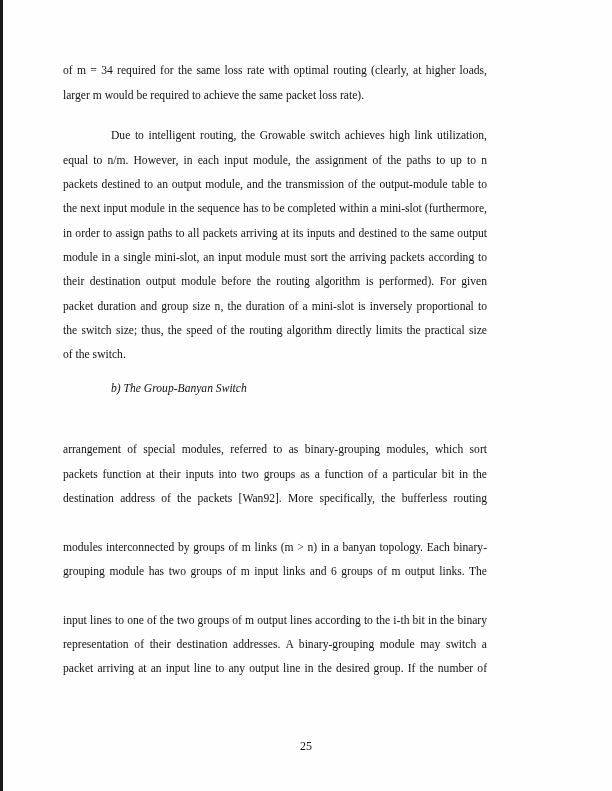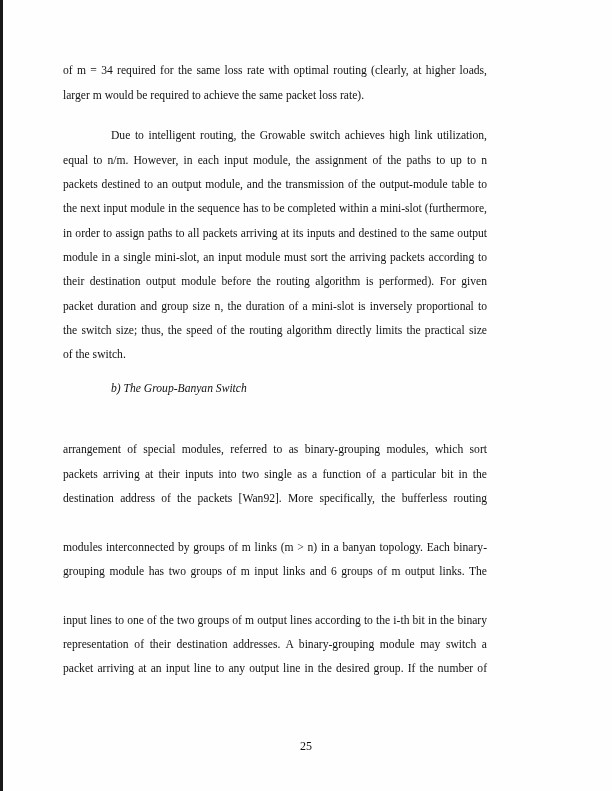--- a/index.html
+++ b/index.html
@@ -37,7 +37,7 @@
   <div class="heading" style="top:382px">b) The Group-Banyan Switch</div>
 
   <div class="line" style="top:443px">arrangement of special modules, referred to as binary-grouping modules, which sort</div>
-  <div class="line" style="top:468px">packets arriving at their inputs into two single as a function of a particular bit in the</div>
+  <div class="line" style="top:468px">packets function at their inputs into two groups as a function of a particular bit in the</div>
   <div class="line" style="top:492px">destination address of the packets  [Wan92]. More specifically, the bufferless routing</div>
   <div class="line" style="top:541px">modules interconnected by groups of m links (m &gt; n) in a banyan topology. Each binary-</div>
   <div class="line" style="top:565px">grouping module has two groups of m input links and 6 groups of m output links. The</div>

